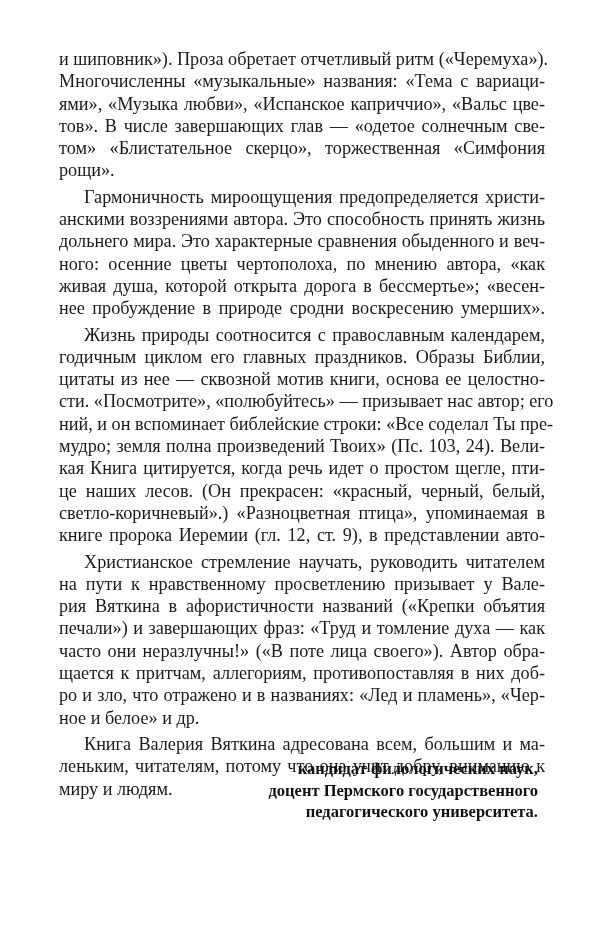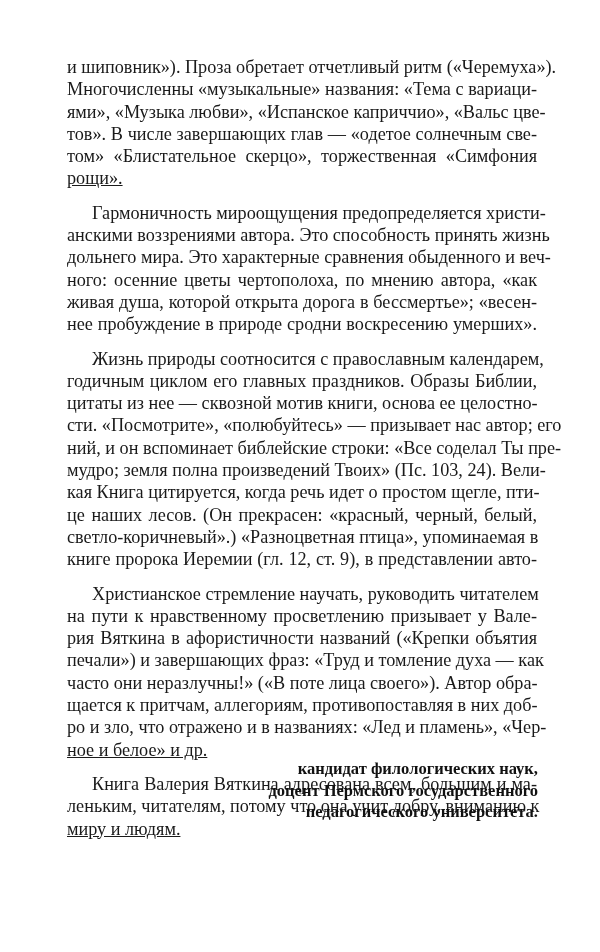--- a/index.html
+++ b/index.html
@@ -24,7 +24,7 @@
     }
     .line.last { text-align-last: left; text-decoration: underline; }
     .line.indent { padding-left: 25px; }
-    .para { margin: 12px; }
+    .para { margin: 4px; }
     .signature {
       position: absolute;
       right: 62px;

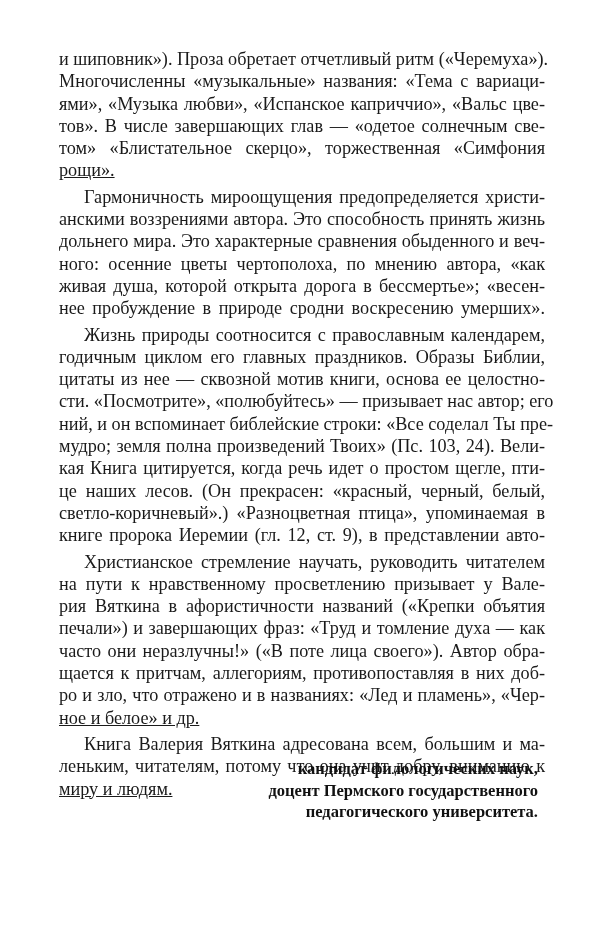--- a/index.html
+++ b/index.html
@@ -22,7 +22,7 @@
       height: 22.3px;
       overflow: visible;
     }
-    .line.last { text-align-last: left; text-decoration: underline; }
+    .line.last { text-align-last: left; }
     .line.indent { padding-left: 25px; }
     .para { margin: 4px; }
     .signature {

